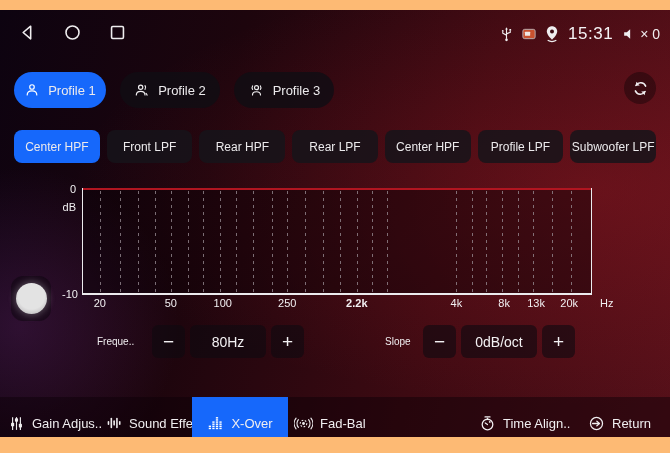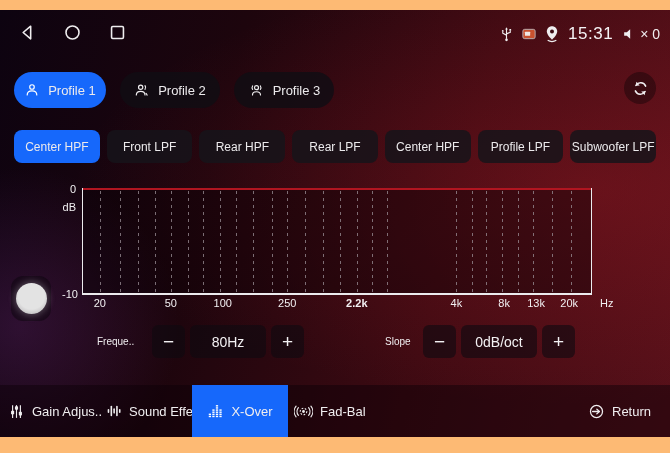--- a/index.html
+++ b/index.html
@@ -73,7 +73,7 @@
   .lab-slope { left:385px; } .slope-minus { left:423px; } .slope-val { left:461px; width:76px; } .slope-plus { left:542px; }
 
   
-  .bottom-bar { position:absolute; left:0; bottom:0; width:100%; height:52px; background:rgba(10,1,6,0.45); }
+  .bottom-bar { position:absolute; left:0; bottom:0; width:100%; height:40px; background:rgba(10,1,6,0.45); }
   .nav-item { position:absolute; top:0; height:52px; display:flex; align-items:center; gap:7px;
     font-size:13px; color:#f0eef0; cursor:pointer; white-space:nowrap; }
   .nav-item.active { background:#1668fb; justify-content:center; }

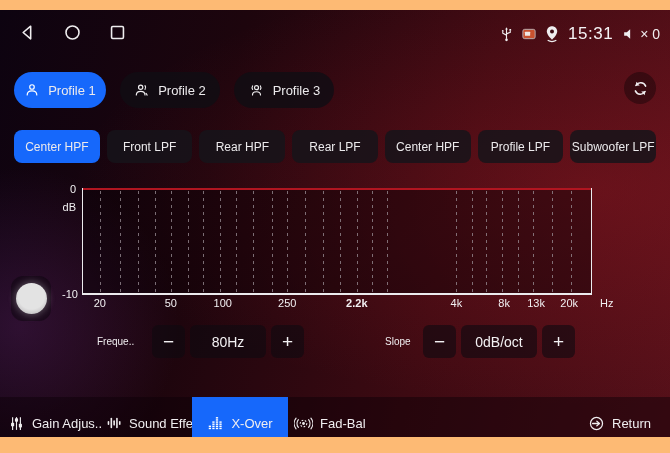--- a/index.html
+++ b/index.html
@@ -323,6 +323,16 @@
           </svg>
         <span>Fad-Bal</span>
       </div>
+      <div class="nav-item ni-time">
+        <svg width="17" height="17" viewBox="0 0 24 24">
+            <circle cx="12" cy="13.5" r="7.5" fill="none" stroke="#efedef" stroke-width="1.8"></circle>
+            <path d="M12 6 V3.8" stroke="#efedef" stroke-width="1.8"></path>
+            <path d="M8.5 2.8 H15.5" stroke="#efedef" stroke-width="1.8" stroke-linecap="round"></path>
+            <circle cx="15.2" cy="9.8" r="1.3" fill="#efedef"></circle>
+            <path d="M12 13.5 L8.8 11.2" stroke="#efedef" stroke-width="1.6" stroke-linecap="round"></path>
+          </svg>
+        <span>Time Align..</span>
+      </div>
       <div class="nav-item ni-return">
         <svg width="17" height="17" viewBox="0 0 24 24">
             <circle cx="12" cy="12" r="8.5" fill="none" stroke="#efedef" stroke-width="1.8"></circle>

